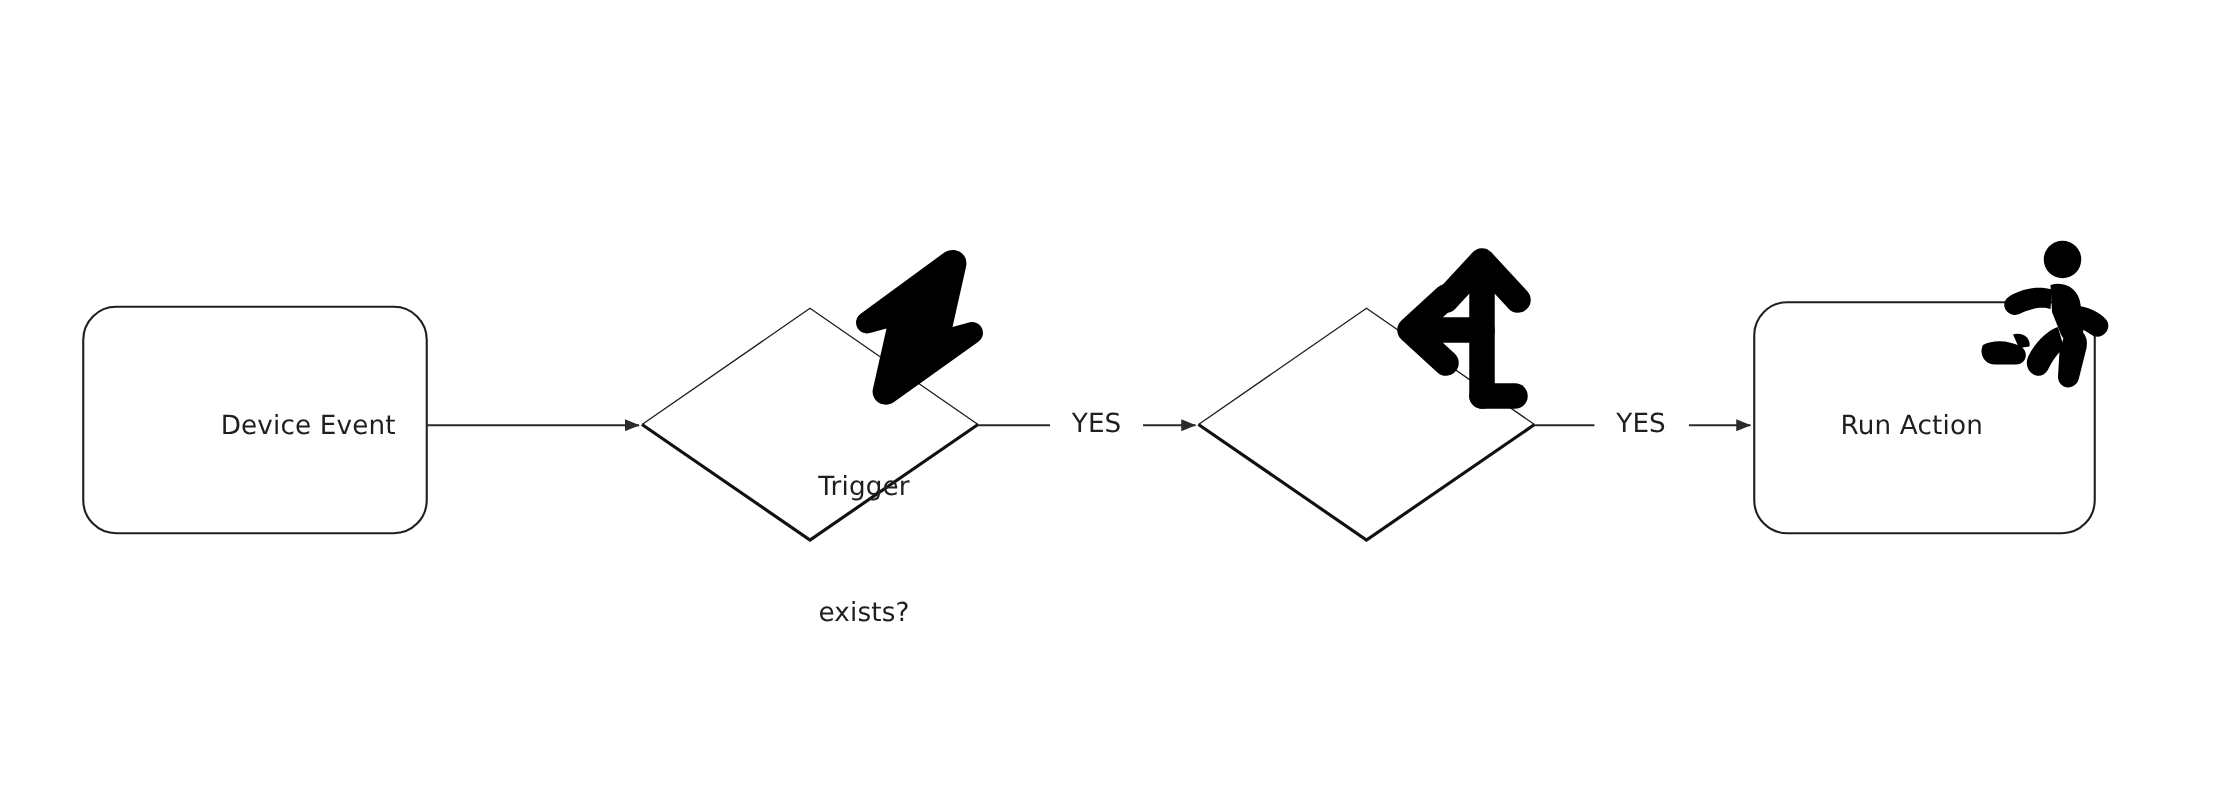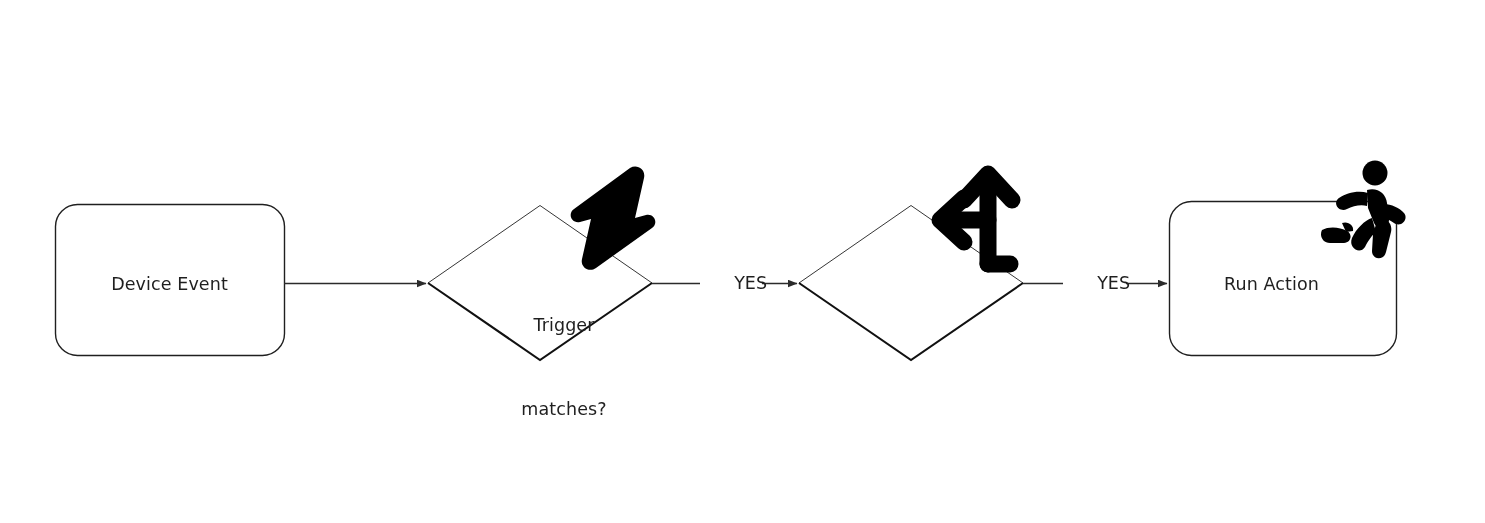--- a/index.html
+++ b/index.html
@@ -33,6 +33,7 @@
     white-space: pre;
     letter-spacing: 0.1px;
     pointer-events: none;
+    padding-left: 36px;
   }
 
   .edge-label {

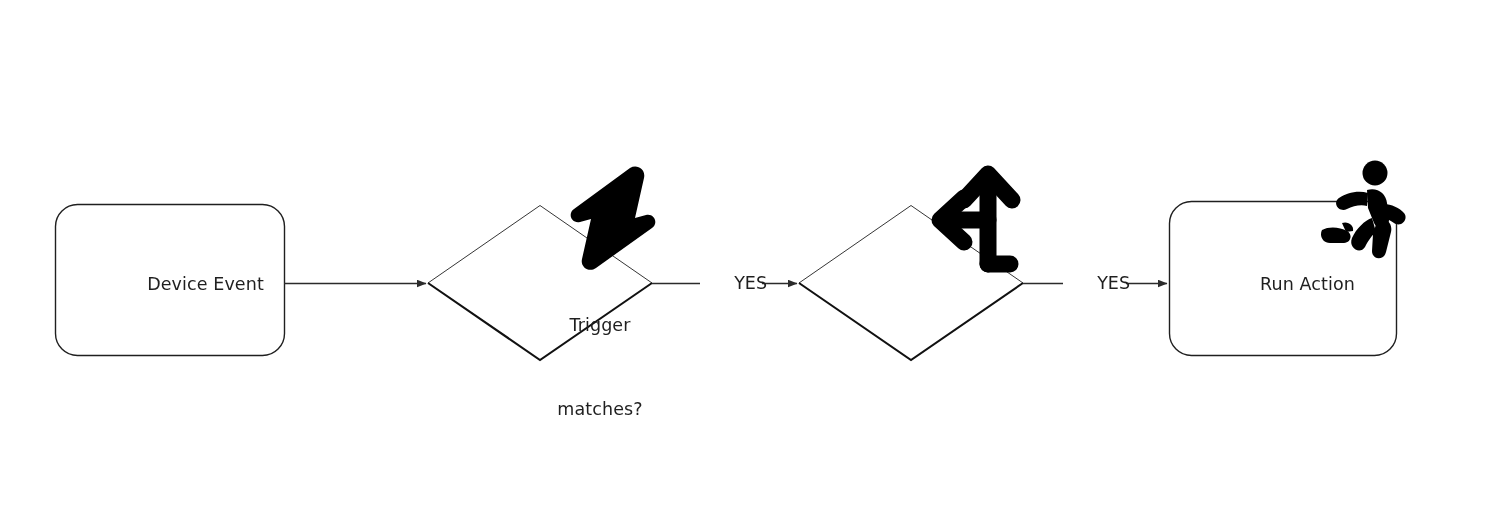--- a/index.html
+++ b/index.html
@@ -41,7 +41,7 @@
     font-family: "DejaVu Sans", "Liberation Sans", sans-serif;
     font-size: 17.5px;
     color: #1f1f1f;
-    text-align: right;
+    text-align: center;
     line-height: 20px;
     white-space: pre;
   }

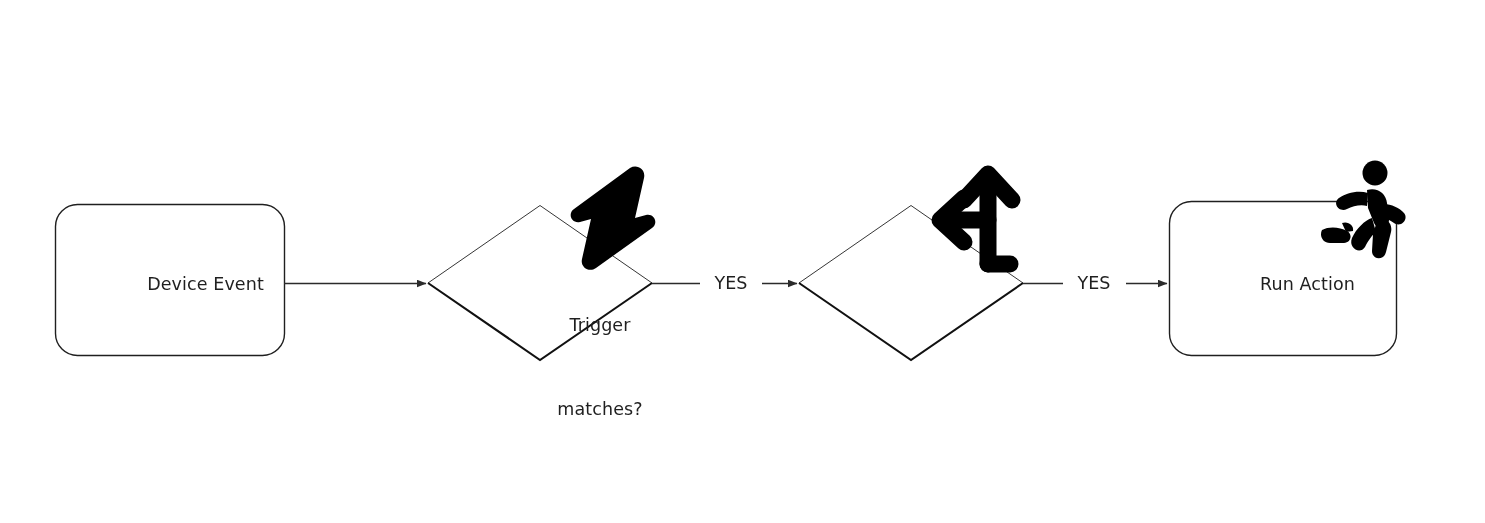--- a/index.html
+++ b/index.html
@@ -66,7 +66,7 @@
   }
   
   #run-action-label {
-    left: 1158px;
+    left: 1125px;
     top: 270px;
     width: 227px;
   }

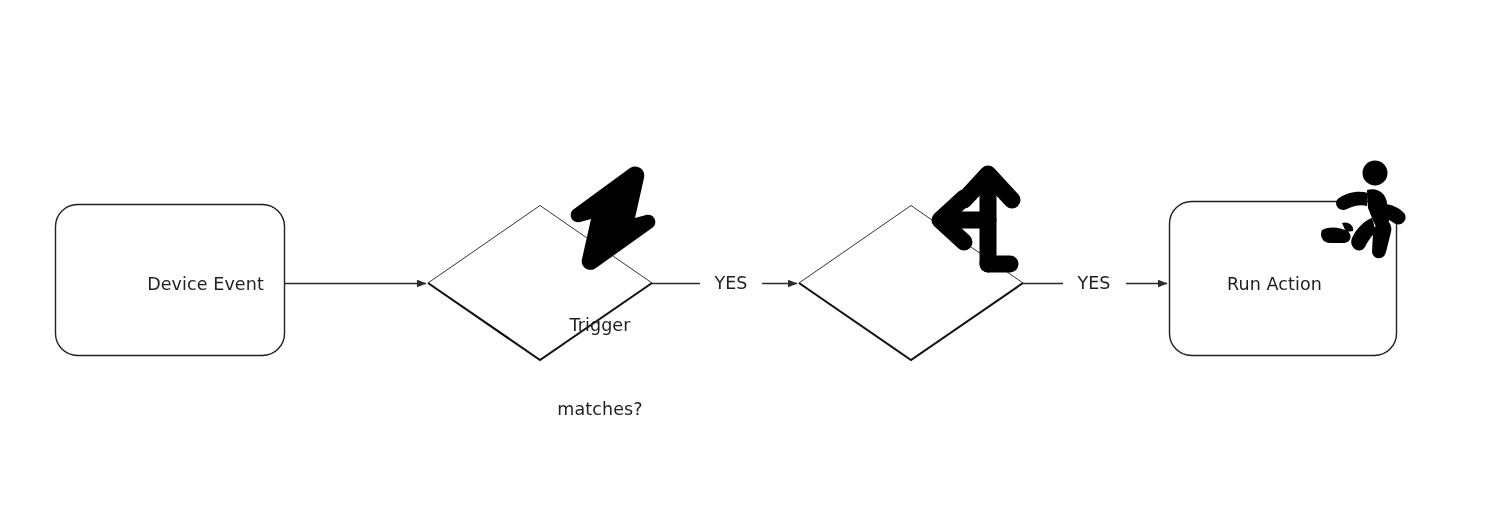--- a/index.html
+++ b/index.html
@@ -54,7 +54,7 @@
   }
   
   #trigger-label {
-    left: 452px;
+    left: 428px;
     top: 255px;
     width: 224px;
   }

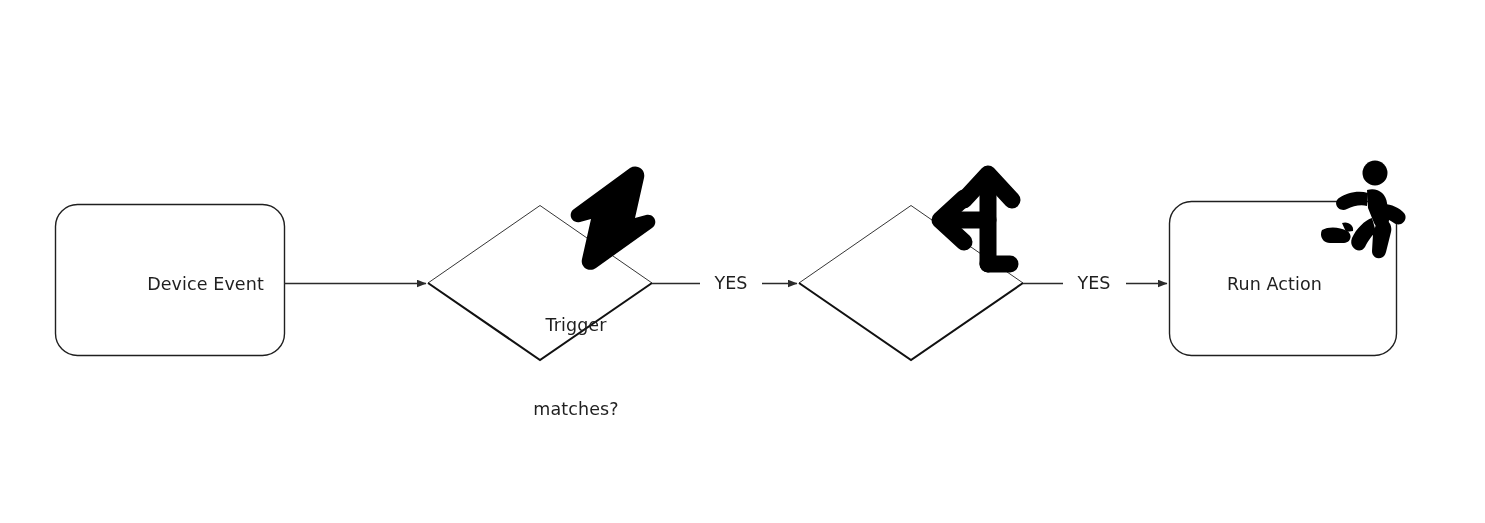--- a/index.html
+++ b/index.html
@@ -173,7 +173,7 @@
 
 <div class="node-label" id="trigger-label">
   <div>Trigger</div>
-  <div>matches?</div>
+  <div>exists?</div>
 </div>
 
 <div class="node-label" id="condition-label">

